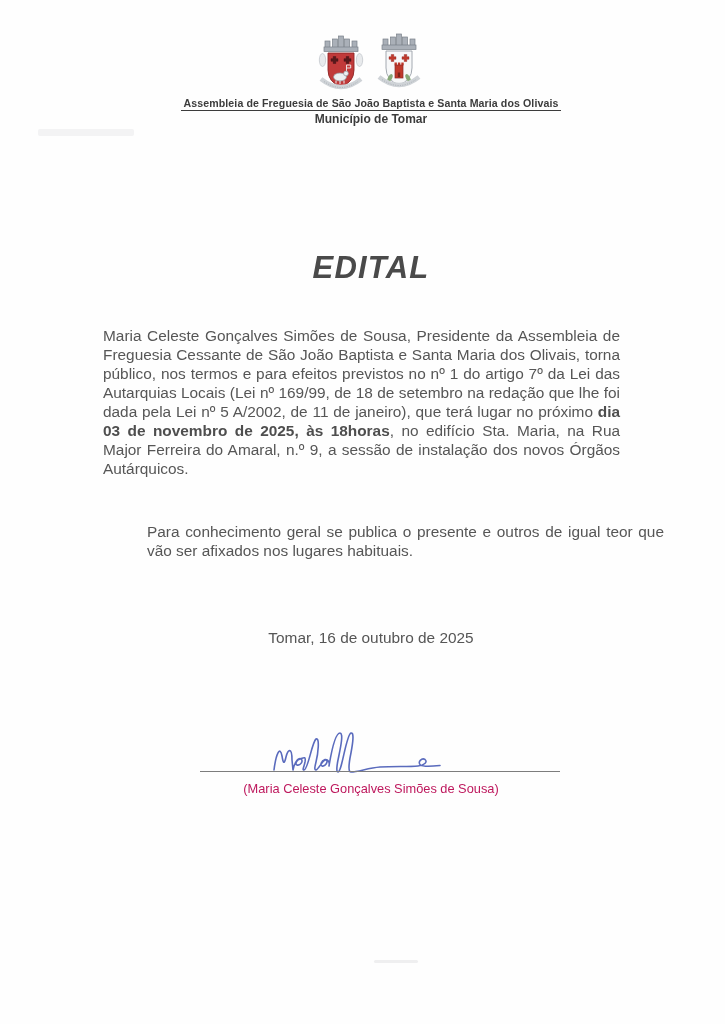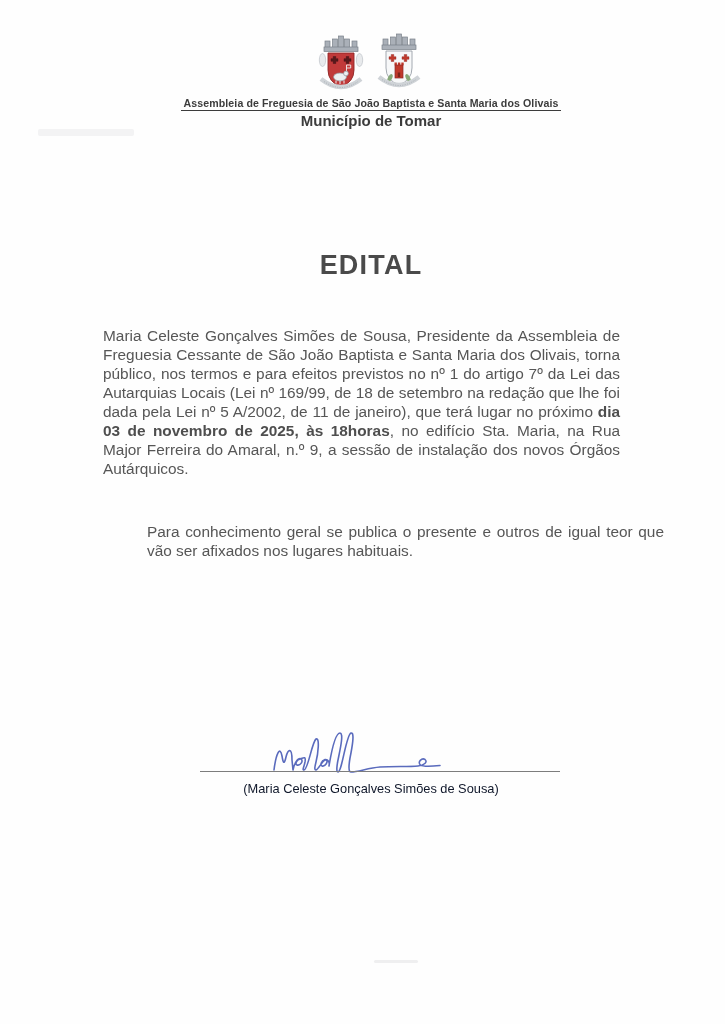--- a/index.html
+++ b/index.html
@@ -15,7 +15,7 @@
     top:97px;font-size:10.6px;font-weight:bold;color:#3c3c3c;letter-spacing:0.1px;
   }
   .org-line span{display:inline-block;border-bottom:1.4px solid #3c3c3c;padding:0 3px 1px 3px;}
-  .muni-line{top:112px;font-size:15px;font-weight:bold;color:#3c3c3c;}
+  .muni-line{top:112px;font-size:12px;font-weight:bold;color:#3c3c3c;}
   .doc-title{
     top:250px;margin:0;font-size:27px;font-weight:bold;color:#4a4a4a;letter-spacing:1.2px;
   }

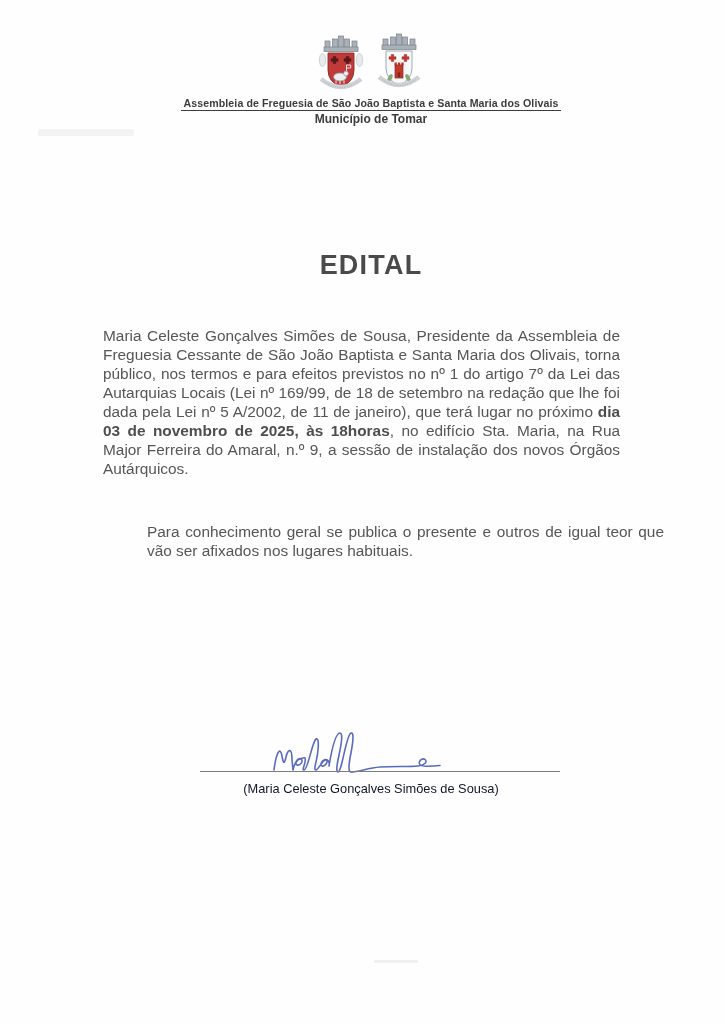--- a/index.html
+++ b/index.html
@@ -17,7 +17,7 @@
   .org-line span{display:inline-block;border-bottom:1.4px solid #3c3c3c;padding:0 3px 1px 3px;}
   .muni-line{top:112px;font-size:12px;font-weight:bold;color:#3c3c3c;}
   .doc-title{
-    top:250px;margin:0;font-size:27px;font-weight:bold;color:#4a4a4a;letter-spacing:1.2px;
+    top:250px;margin:0;font-size:31px;font-weight:bold;color:#4a4a4a;letter-spacing:1.2px;font-style:italic;
   }
   .body-par{
     position:absolute;left:103px;width:517px;margin:0;

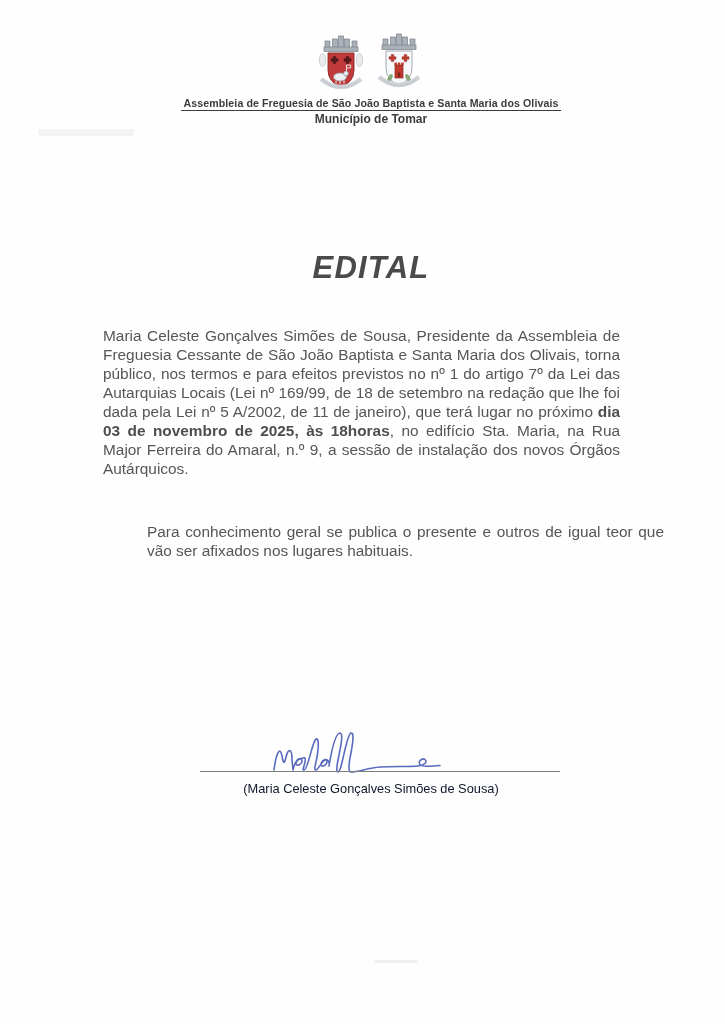--- a/index.html
+++ b/index.html
@@ -98,6 +98,7 @@
 
   <p class="body-par p2">Para conhecimento geral se publica o presente e outros de igual teor que vão ser afixados nos lugares habituais.</p>
 
+  <div class="centered date-line">Tomar, 16 de outubro de 2025</div>
 
 
   <svg class="signature-svg" width="180" height="52" viewBox="0 0 180 52">

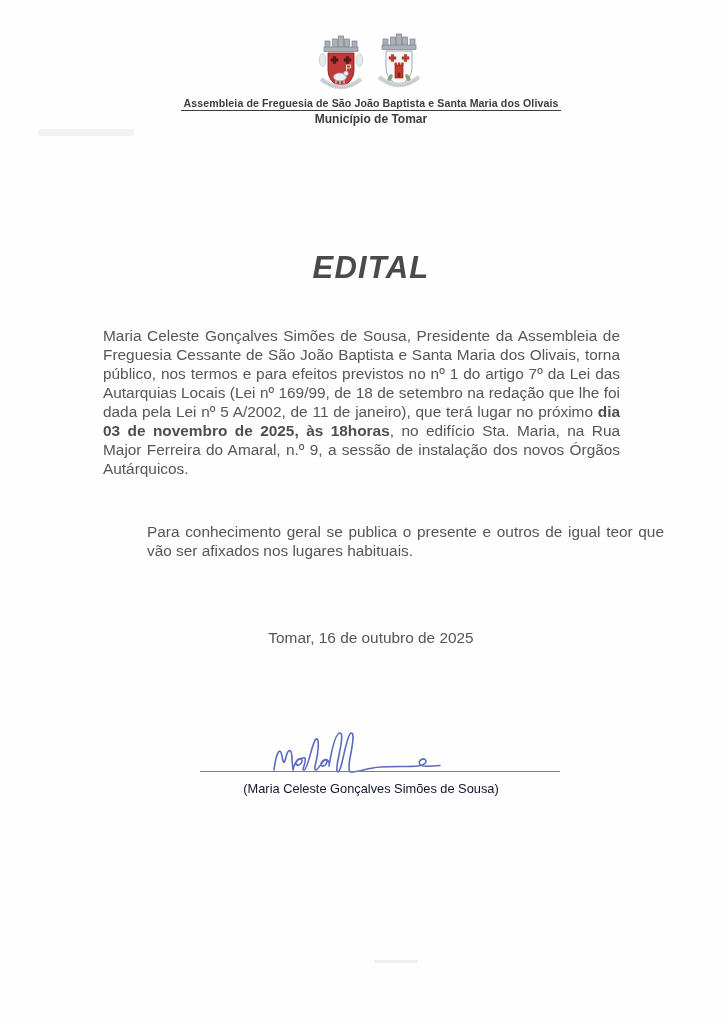--- a/index.html
+++ b/index.html
@@ -31,7 +31,7 @@
   .role-line{top:679px;font-size:15.4px;color:#565656;}
   .signature-svg{position:absolute;left:268px;top:726px;}
   .sig-rule{position:absolute;left:200px;top:771px;width:360px;height:1.3px;background:#7d7d7d;}
-  .signer-line{top:781px;font-size:12.8px;color:#0f172a;}
+  .signer-line{top:781px;font-size:12.8px;color:#be185d;}
   .smudge{position:absolute;border-radius:2px;}
   .smudge-top{left:38px;top:129px;width:96px;height:7px;background:#f3f3f4;}
   .smudge-bottom{left:374px;top:960px;width:44px;height:3px;background:#efeff0;}

